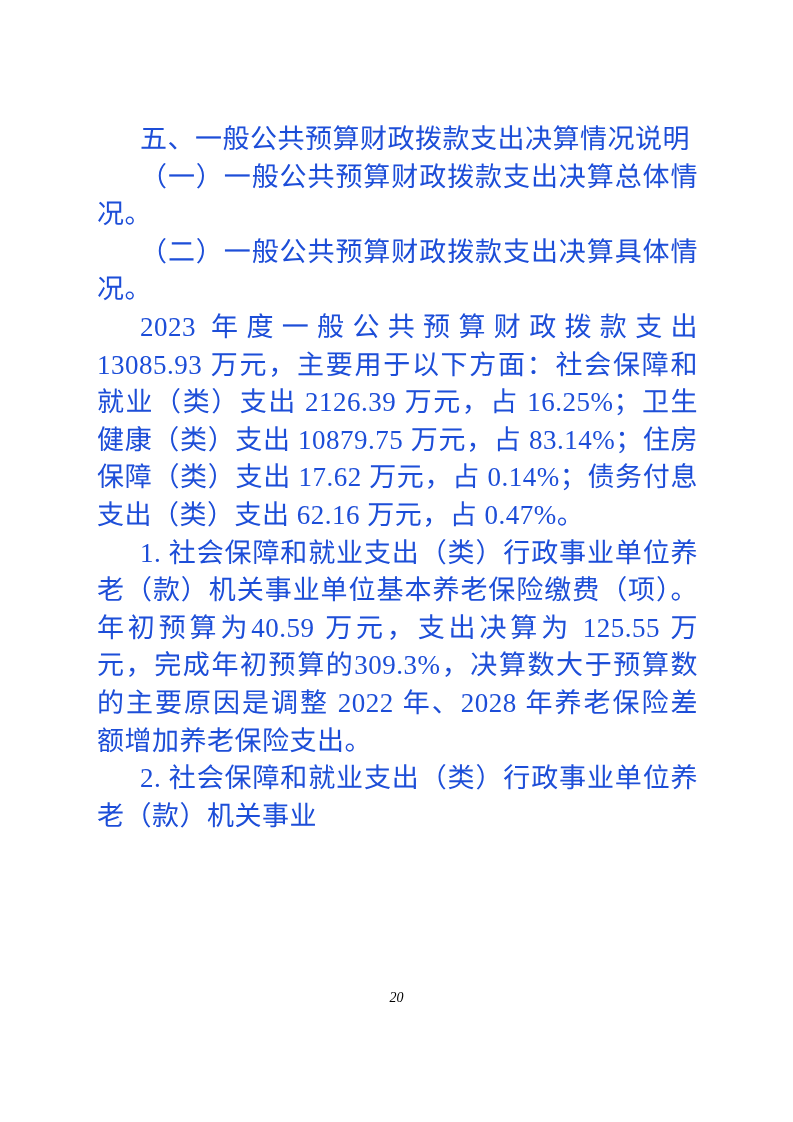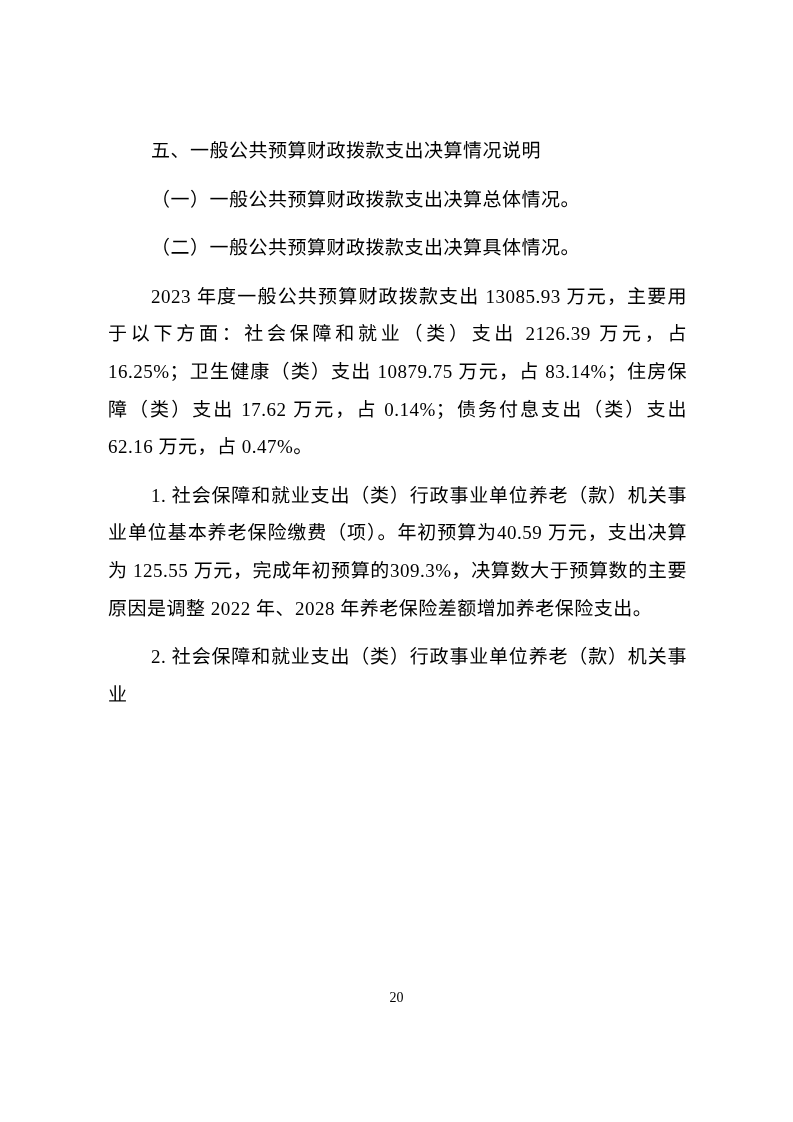--- a/index.html
+++ b/index.html
@@ -27,13 +27,13 @@
     width: 601px;
   }
   .content p {
-    margin: 11px;
-    font-size: 19px;
+    margin: 0;
+    font-size: 27px;
     line-height: 37.6px;
     letter-spacing: 0.5px;
     text-align: justify;
     text-indent: 43px;
-    color: #000000;
+    color: #1d4ed8;
   }
   .content p .run {
     font-weight: normal;

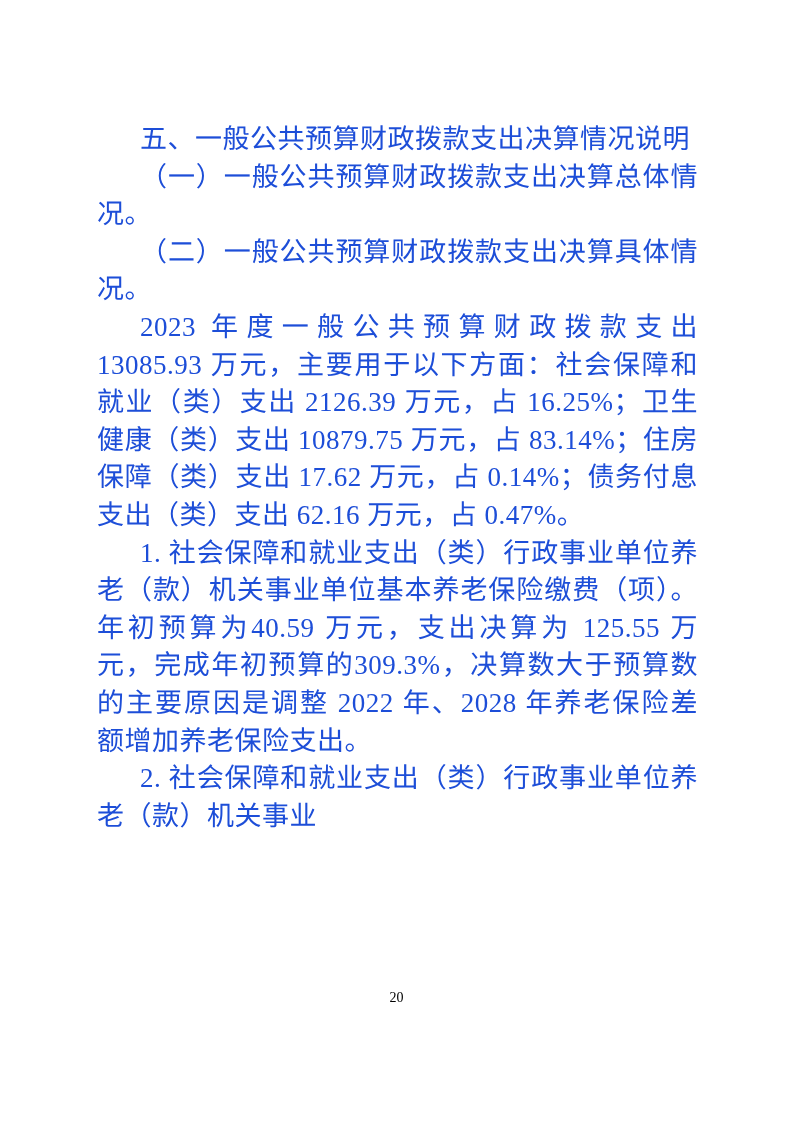--- a/index.html
+++ b/index.html
@@ -50,6 +50,7 @@
     font-size: 14px;
     line-height: 16px;
     color: #000000;
+    font-style: italic;
   }
 </style>
 </head>

